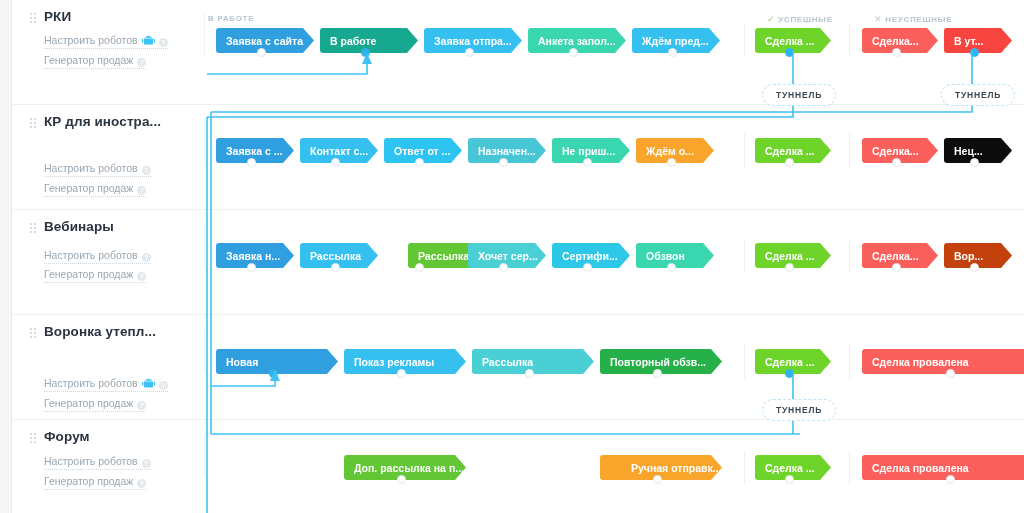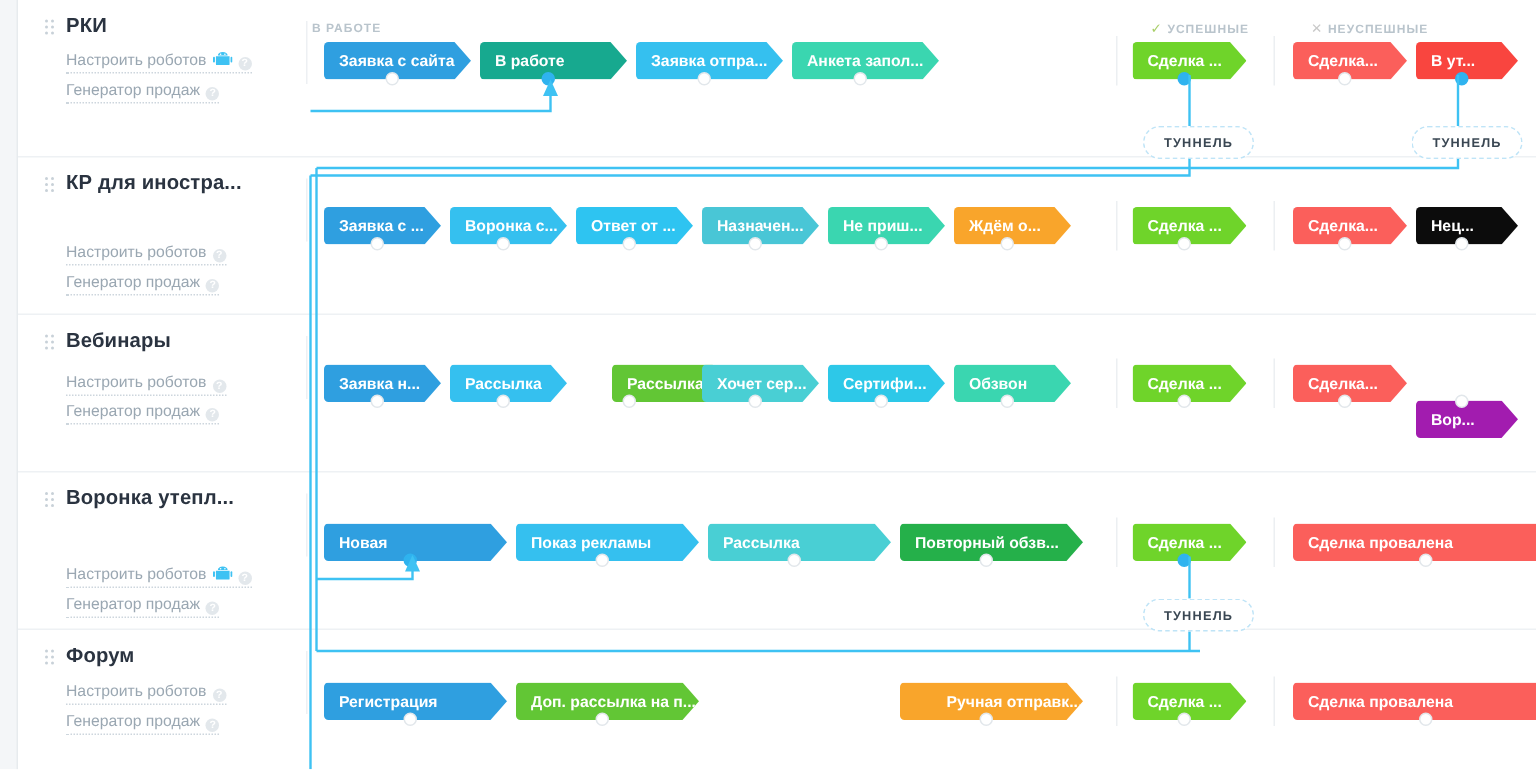--- a/index.html
+++ b/index.html
@@ -317,6 +317,10 @@
       <div class="stage" style="width: 98px; background: rgb(58, 214, 176);">Анкета запол...</div>
       <div class="stage-dot"></div>
     </div>
+    <div class="stage-wrap" style="left: 632px; top: 28px; width: 88px; height: 25px;">
+      <div class="stage" style="width: 88px; background: rgb(53, 192, 239);">Ждём пред...</div>
+      <div class="stage-dot"></div>
+    </div>
     <div class="stage-wrap" style="left: 755px; top: 28px; width: 76px; height: 25px;">
       <div class="stage" style="width: 76px; background: rgb(111, 212, 42);">Сделка ...</div>
       <div class="stage-dot active"></div>

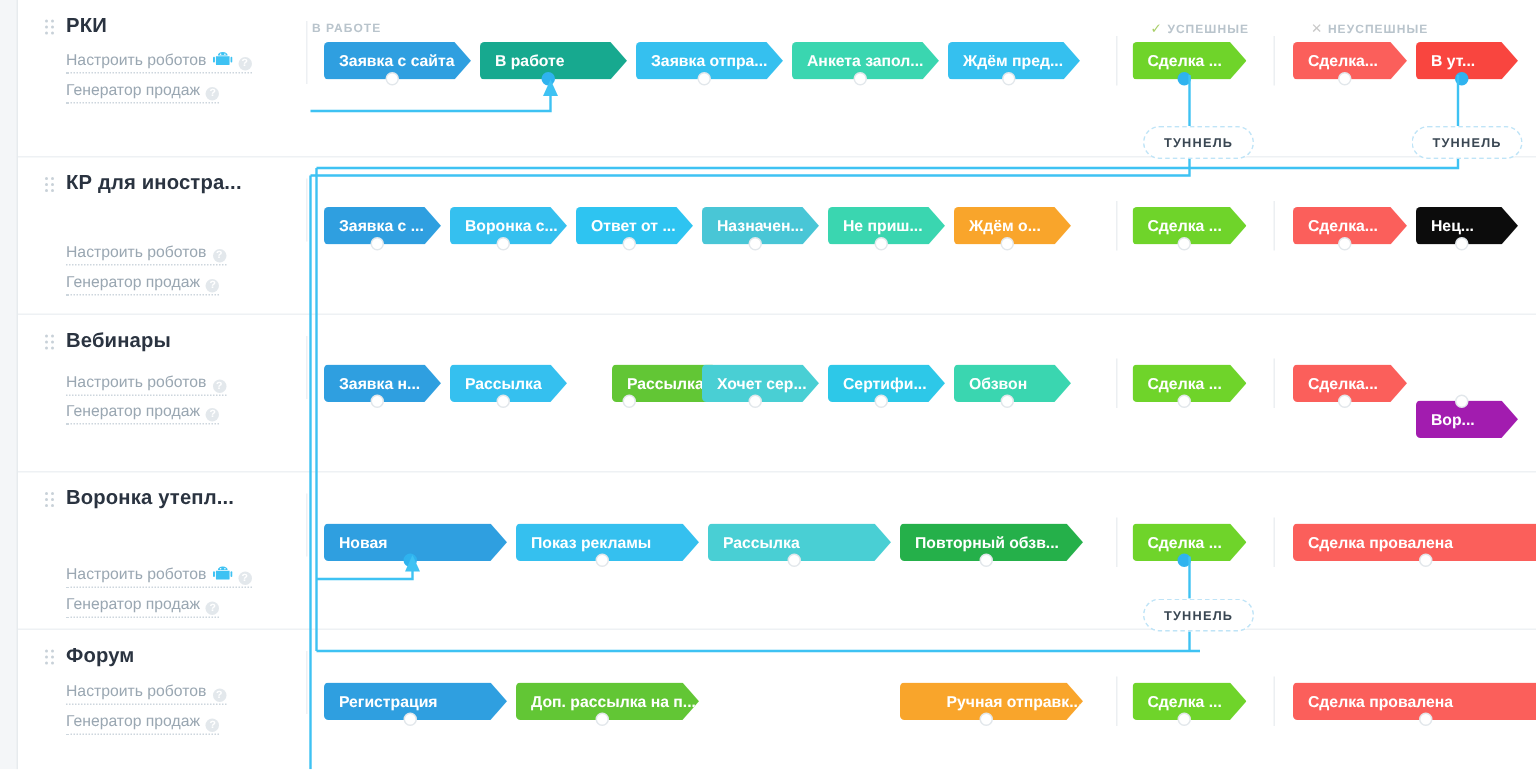--- a/index.html
+++ b/index.html
@@ -340,7 +340,7 @@
       <div class="stage-dot"></div>
     </div>
     <div class="stage-wrap" style="left: 300px; top: 138px; width: 78px; height: 25px;">
-      <div class="stage" style="width: 78px; background: rgb(53, 192, 239);">Воронка с...</div>
+      <div class="stage" style="width: 78px; background: rgb(53, 192, 239);">Контакт с...</div>
       <div class="stage-dot"></div>
     </div>
     <div class="stage-wrap" style="left: 384px; top: 138px; width: 78px; height: 25px;">

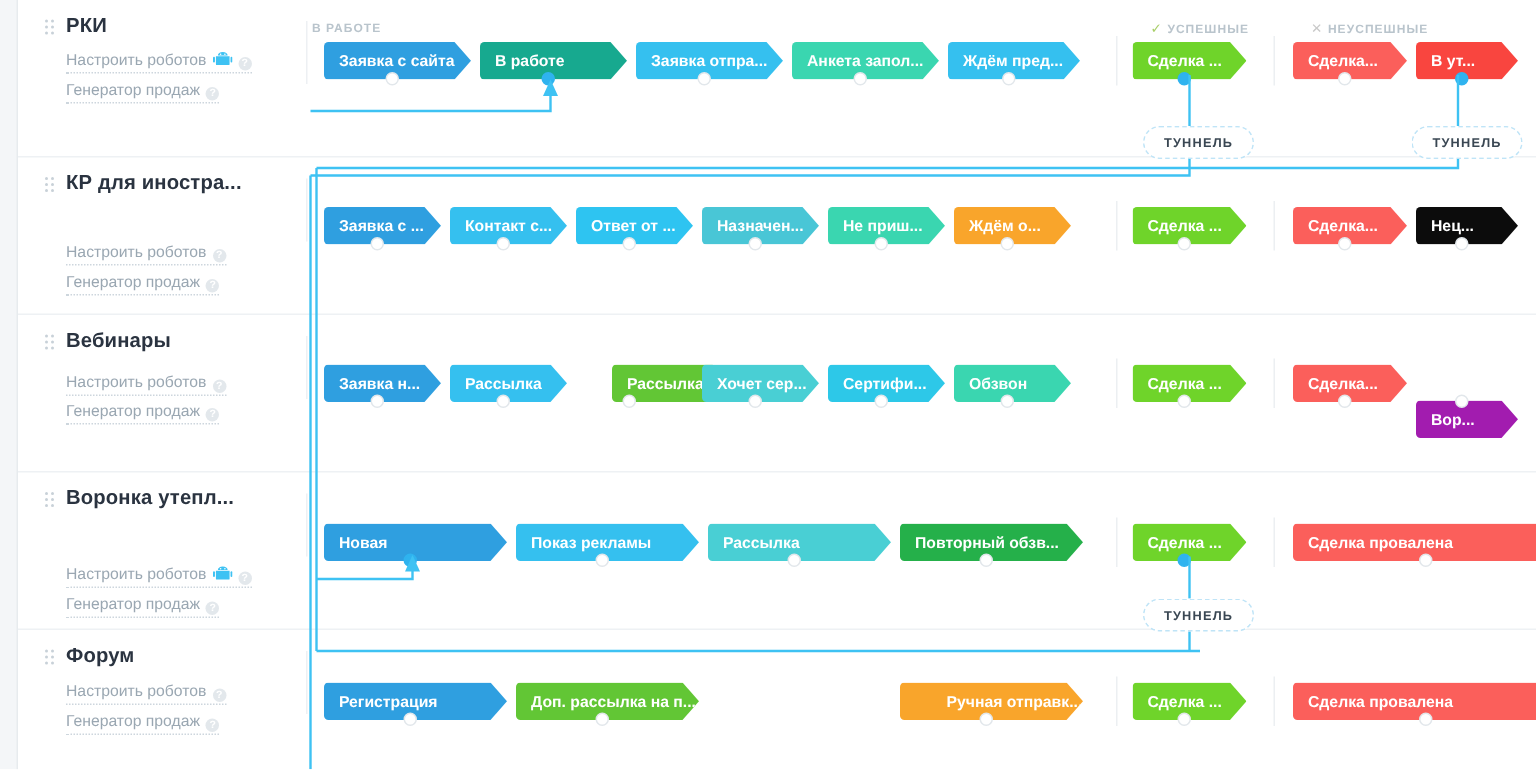--- a/index.html
+++ b/index.html
@@ -406,7 +406,7 @@
       <div class="stage-dot"></div>
     </div>
     <div class="stage-wrap" style="left: 944px; top: 243px; width: 68px; height: 25px;">
-      <div class="stage" style="width: 68px; background: #a21caf; margin-top: 24px;">Вор...</div>
+      <div class="stage" style="width: 68px; background: #c2410c;">Вор...</div>
       <div class="stage-dot"></div>
     </div>
     <div class="col-sep" style="left: 744px; top: 239px; height: 33px;"></div>

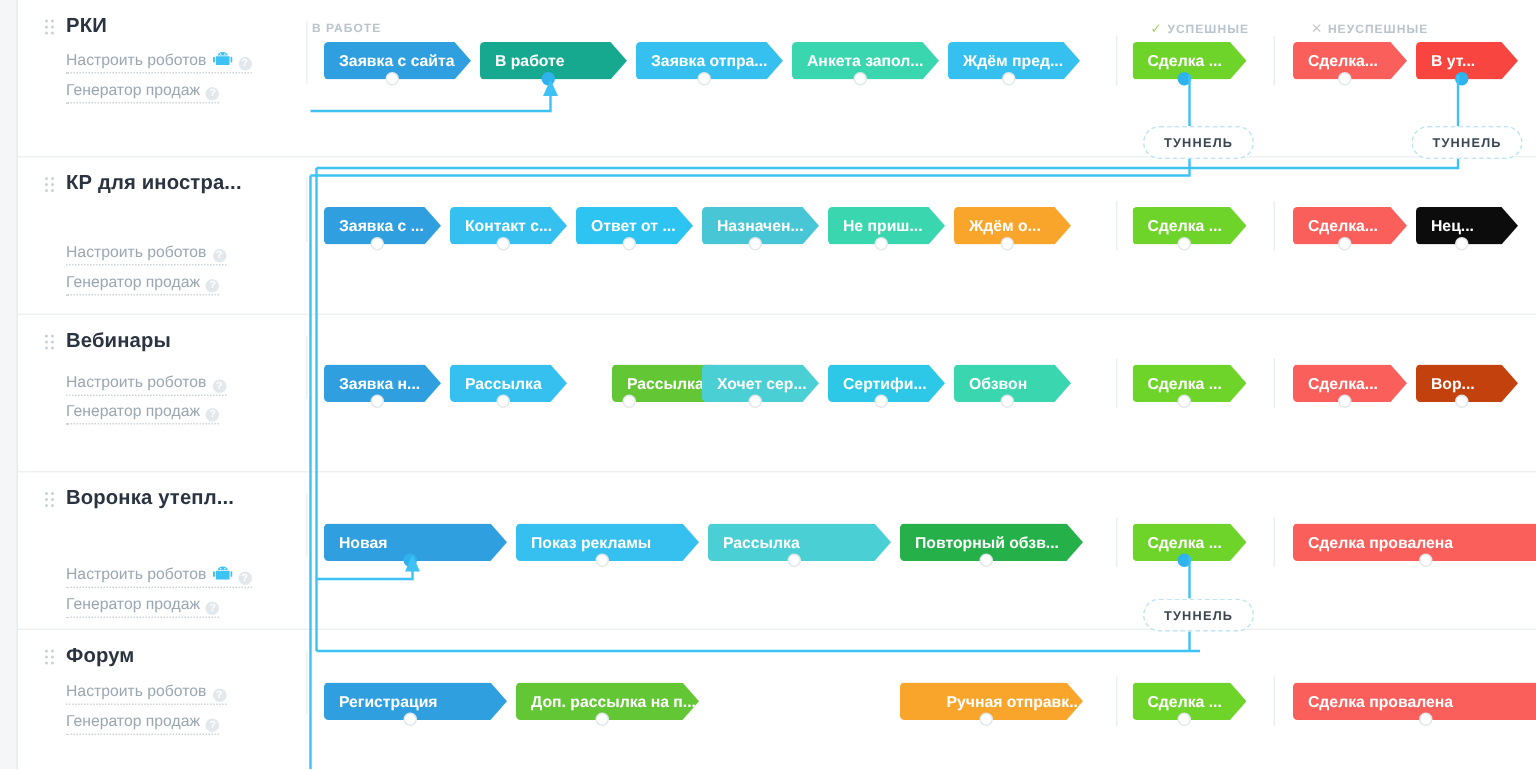--- a/index.html
+++ b/index.html
@@ -437,10 +437,6 @@
     </div>
     <div class="col-sep" style="left: 744px; top: 345px; height: 33px;"></div>
     <div class="col-sep" style="left: 849px; top: 345px; height: 33px;"></div>
-    <div class="stage-wrap" style="left: 216px; top: 455px; width: 122px; height: 25px;">
-      <div class="stage" style="width: 122px; background: rgb(47, 159, 224);">Регистрация</div>
-      <div class="stage-dot"></div>
-    </div>
     <div class="stage-wrap" style="left: 344px; top: 455px; width: 122px; height: 25px;">
       <div class="stage" style="width: 122px; background: rgb(98, 198, 53);">Доп. рассылка на п...</div>
       <div class="stage-dot"></div>

